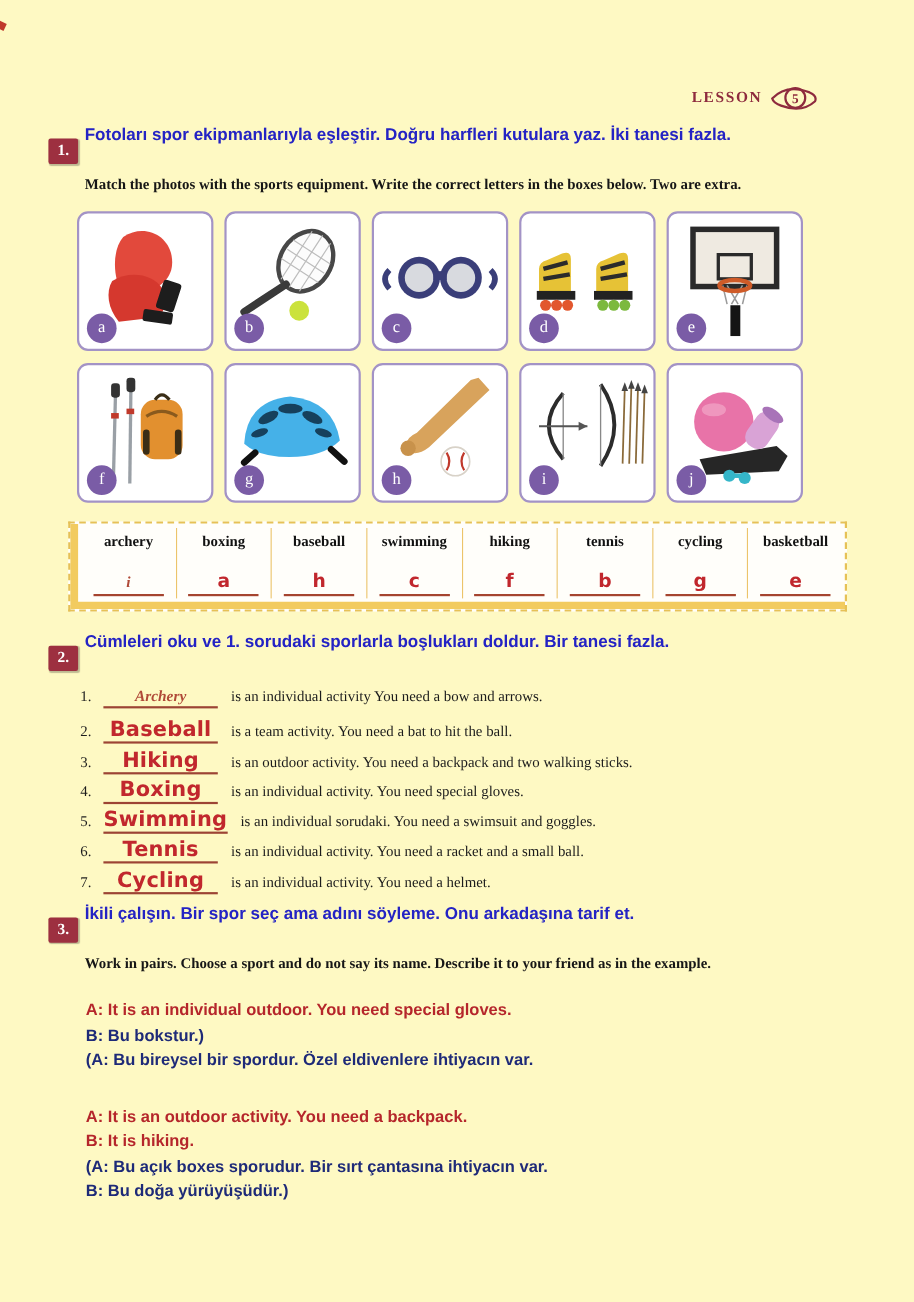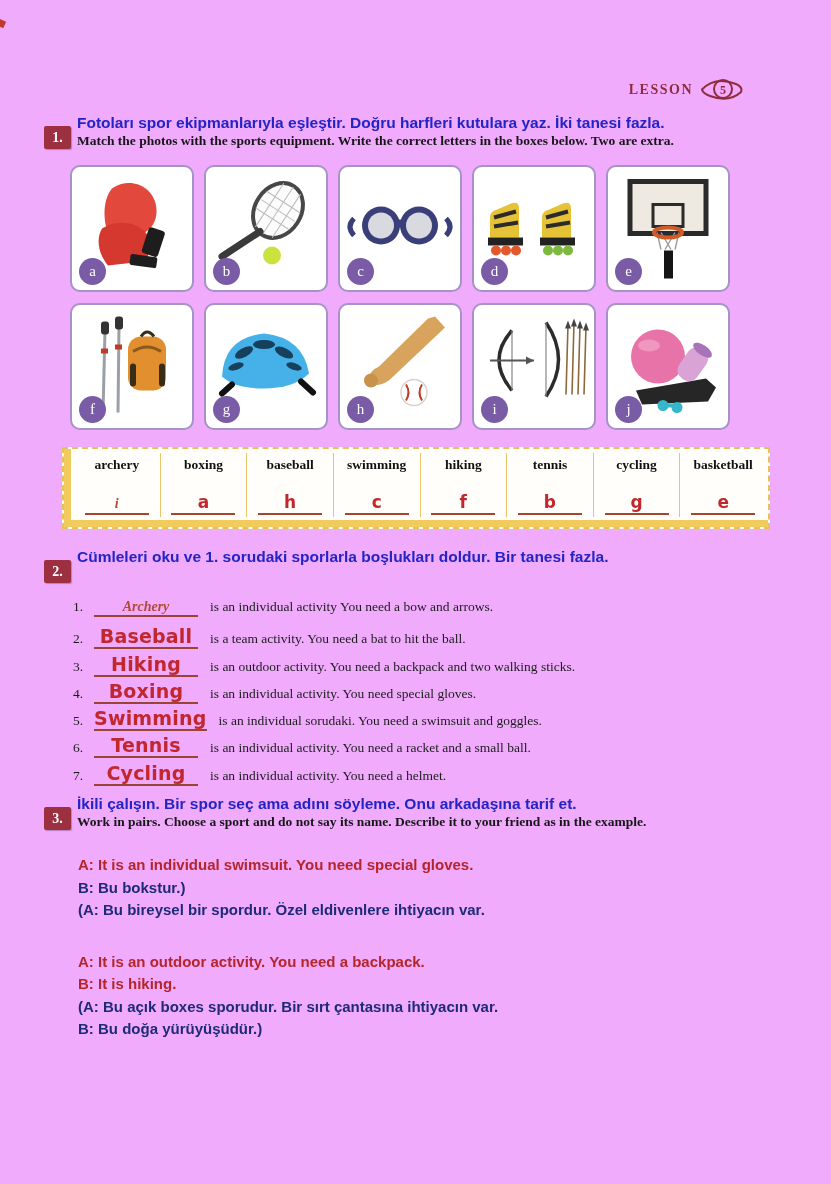--- a/index.html
+++ b/index.html
@@ -6,7 +6,7 @@
   html,body { background:#f6f6f6; }
   .page {
     position:relative; width:831px; height:1184px; margin:0 auto;
-    background:#f0abfc; overflow:hidden;
+    background:#fef9c3; overflow:hidden;
     font-family:"Liberation Serif", serif; color:#1c1c1c;
   }
   .corner-mark{ position:absolute; left:-2px; top:20px; width:7px; height:7px; background:#c0392b; transform:rotate(25deg); }

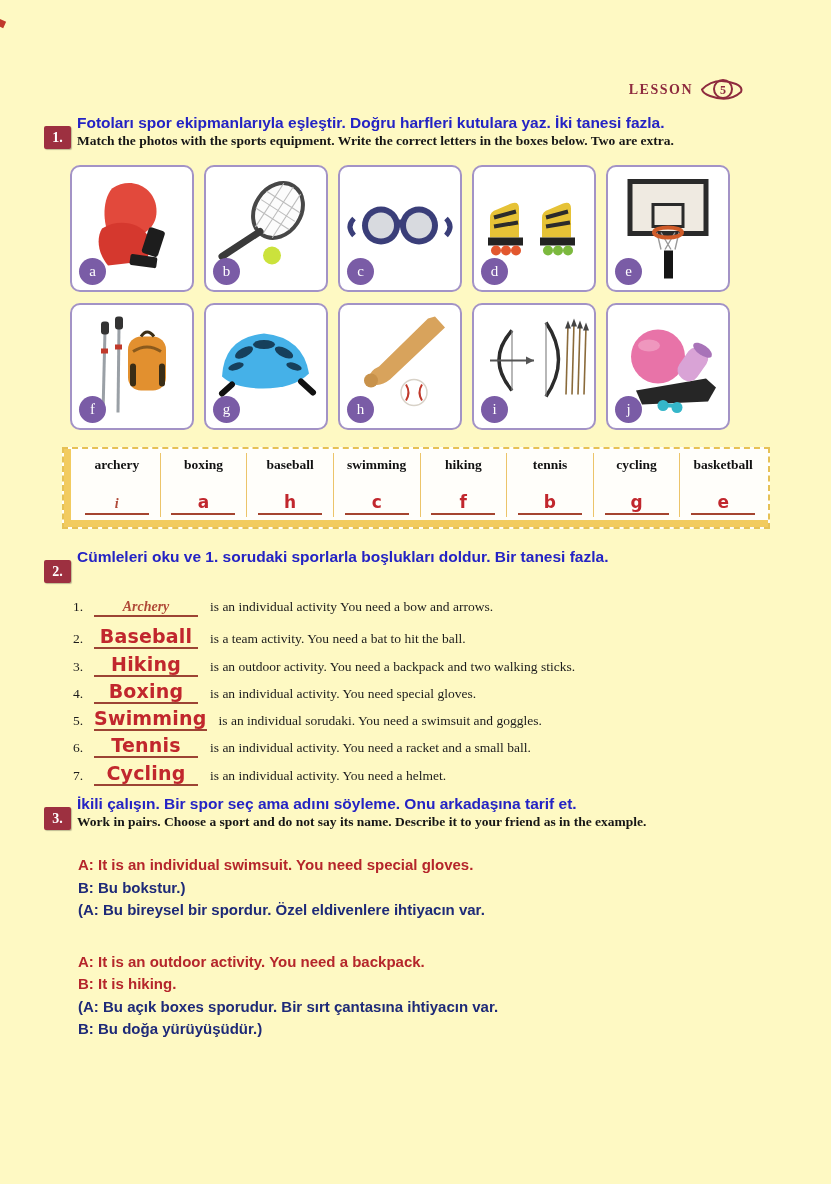--- a/index.html
+++ b/index.html
@@ -24,7 +24,7 @@
   }
   .ex-titles{ margin-left:6px; }
   .t-tr{ font:700 15.5px "Liberation Sans", sans-serif; color:#2423c4; line-height:19px; }
-  .t-en{ font:700 13.5px "Liberation Serif", serif; color:#161616; line-height:17px; }
+  .t-en{ font:700 13.5px "Liberation Serif", serif; color:#161616; line-height:17px;margin-top:27px; }
 
   
   .photo-grid{

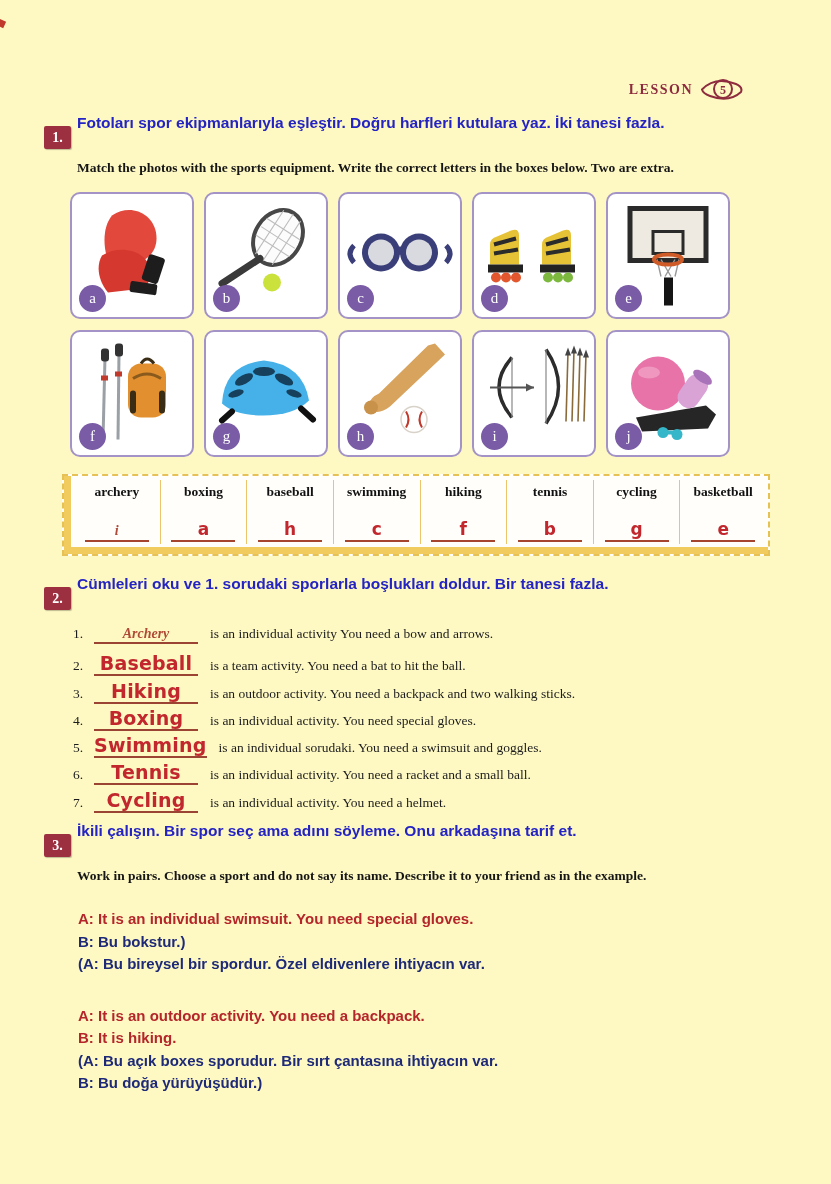--- a/index.html
+++ b/index.html
@@ -343,7 +343,7 @@
 
     <div class="dialogs">
       <div class="dlg">
-        <div class="dred">A: It is an individual swimsuit. You need special gloves.</div>
+        <div class="dred">A: It is an individual outdoor. You need special gloves.</div>
         <div class="dnavy">B: Bu bokstur.)</div>
         <div class="dnavy">(A: Bu bireysel bir spordur. Özel eldivenlere ihtiyacın var.</div>
       </div>

